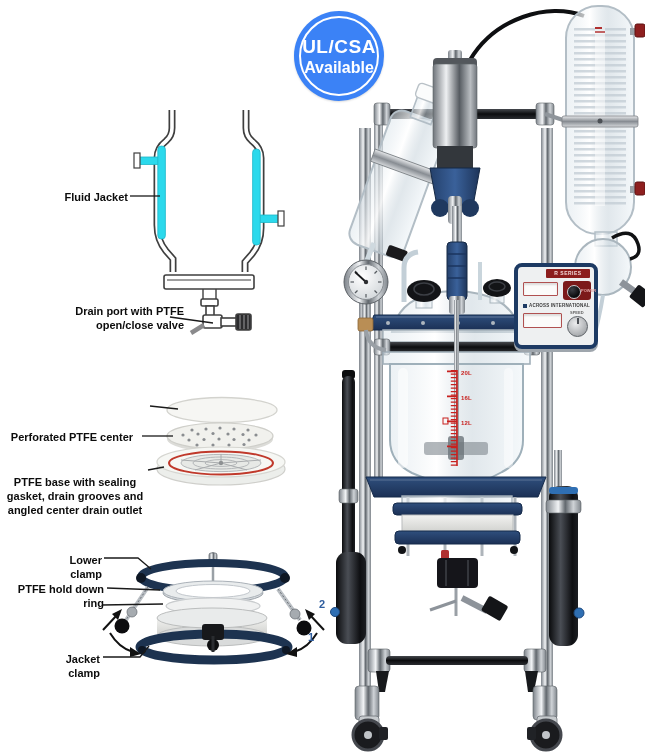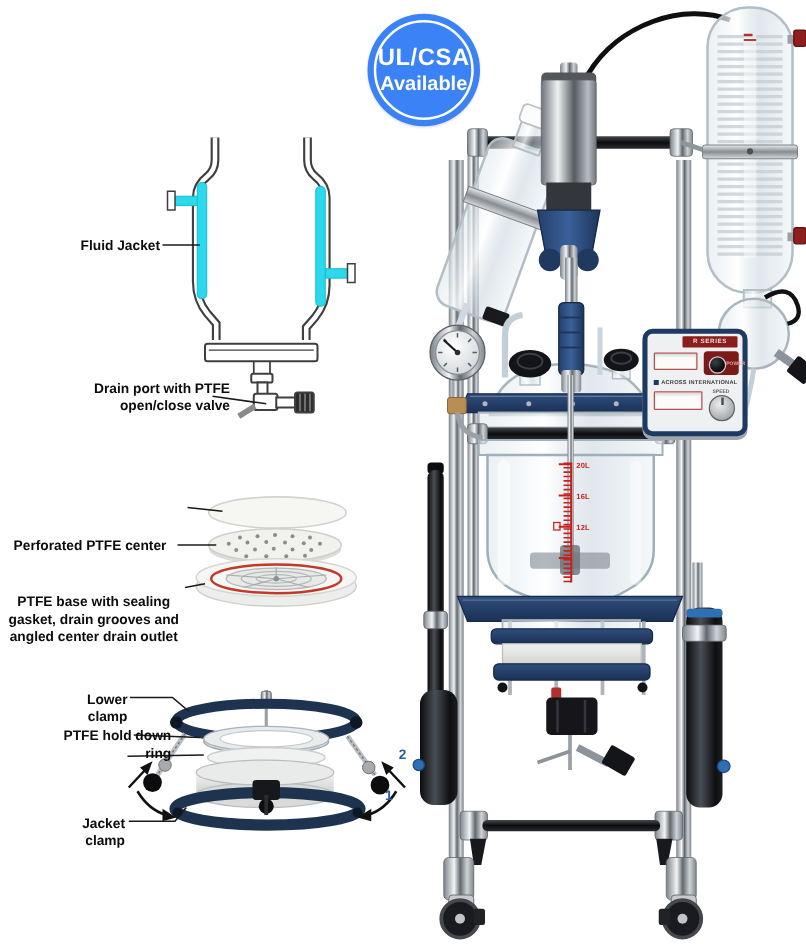--- a/index.html
+++ b/index.html
@@ -458,7 +458,7 @@
 gasket, drain grooves and
 angled center drain outlet</div>
 <div class="lbl r" style="left:38px;top:553px;width:64px;">Lower clamp</div>
-<div class="lbl r" style="left:0px;top:582px;width:104px;padding-left:33px;">PTFE hold down ring</div>
+<div class="lbl r" style="left:0px;top:582px;width:104px;">PTFE hold down ring</div>
 <div class="lbl r" style="left:36px;top:652px;width:64px;">Jacket clamp</div>
 <div class="stepnum" style="left:319px;top:598px;">2</div>
 <div class="stepnum" style="left:308px;top:631px;">1</div>

